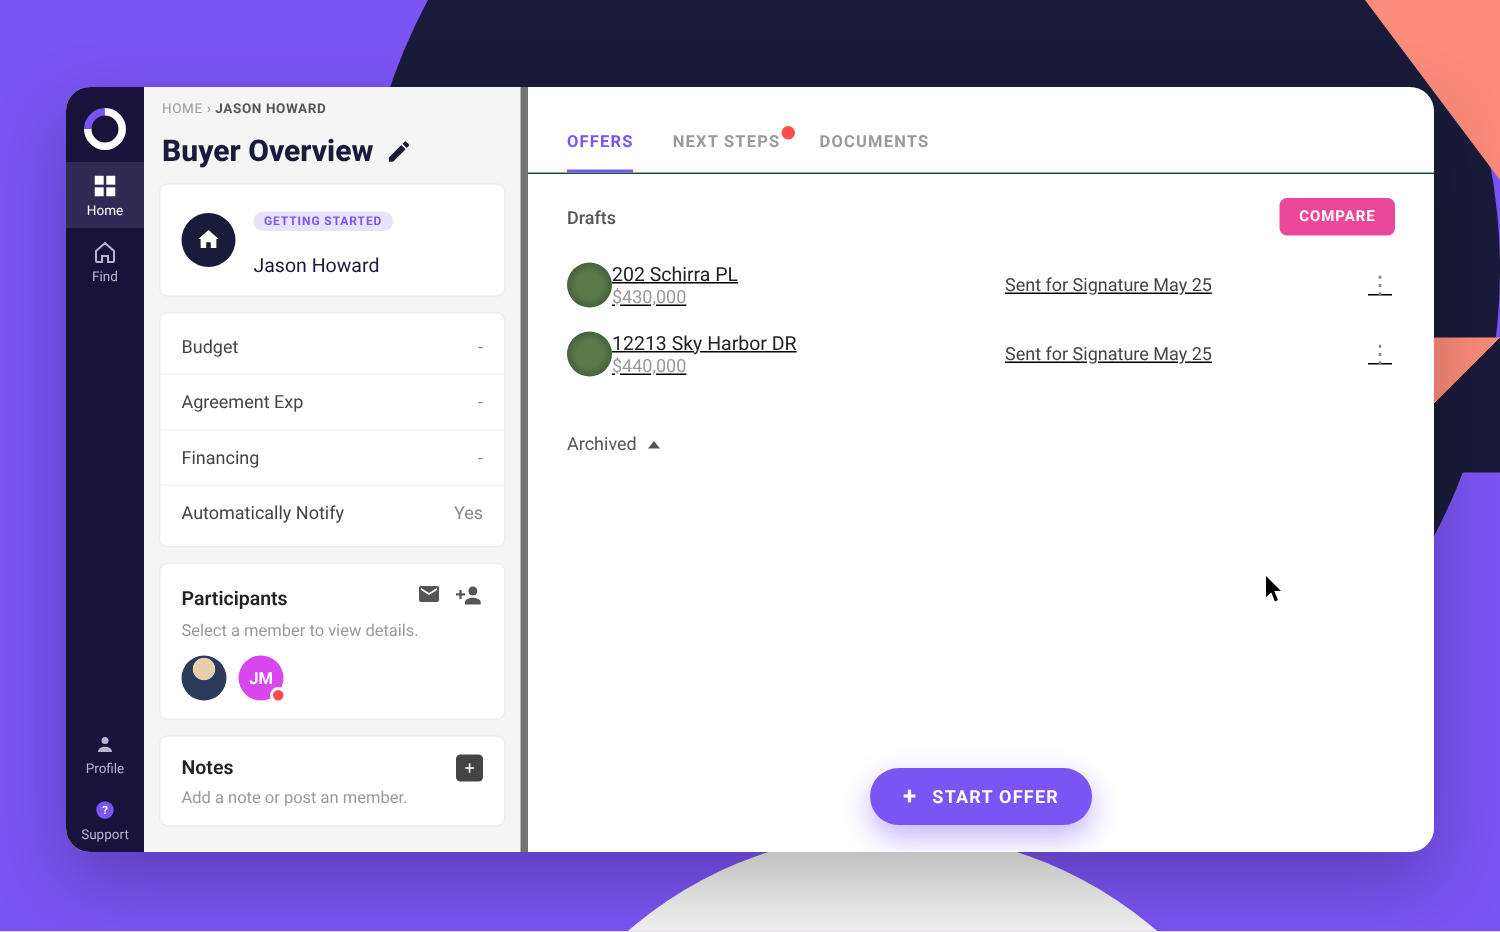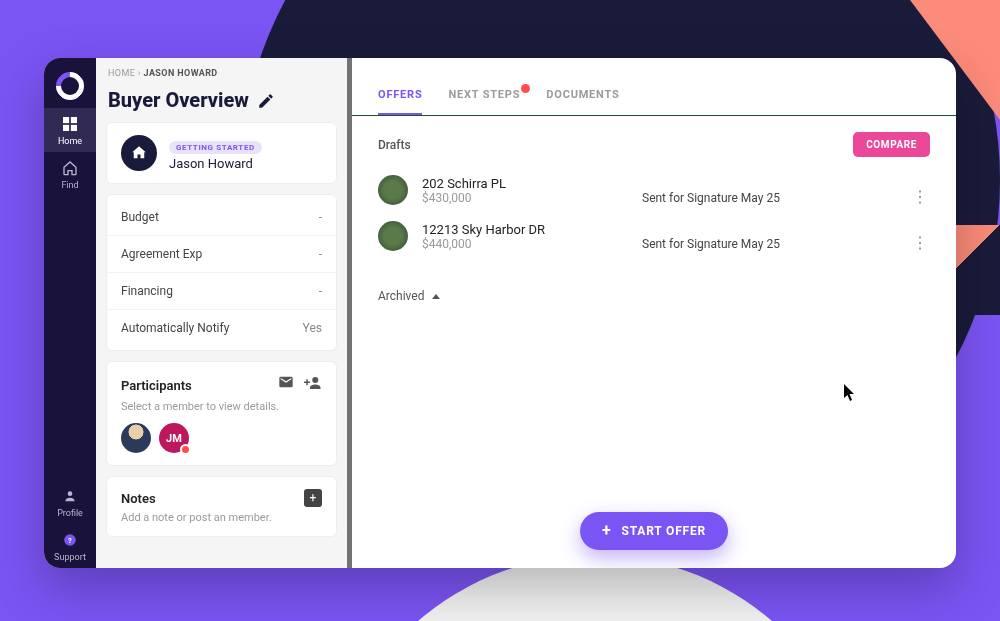--- a/index.html
+++ b/index.html
@@ -146,7 +146,7 @@
     color: #7b54f4;
     padding: 2px 7px;
     border-radius: 9px;
-    margin-bottom: 2px;
+    margin-bottom: 16px;
   }
   .buyer-name { font-size: 13px; color:#1a1b3a; }
 

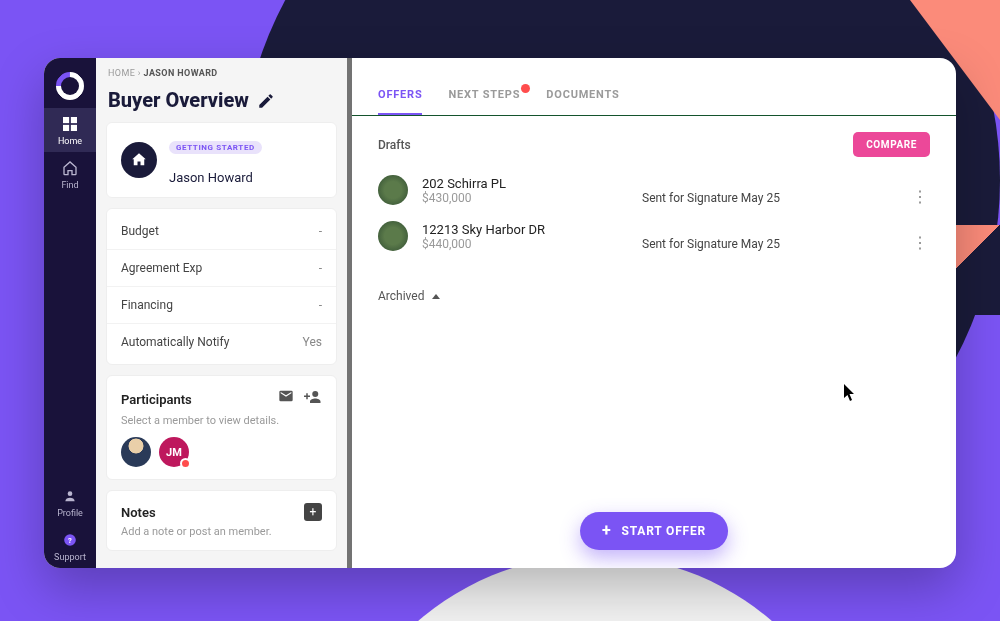--- a/index.html
+++ b/index.html
@@ -241,8 +241,9 @@
   }
 
   .offer-row {
-    display:flex; align-items:flex-end; gap:14px;
+    display:flex; align-items:center; 
     padding: 8px 0;
+    text-decoration: underline;
   }
   .offer-thumb {
     width:30px; height:30px; border-radius:50%;

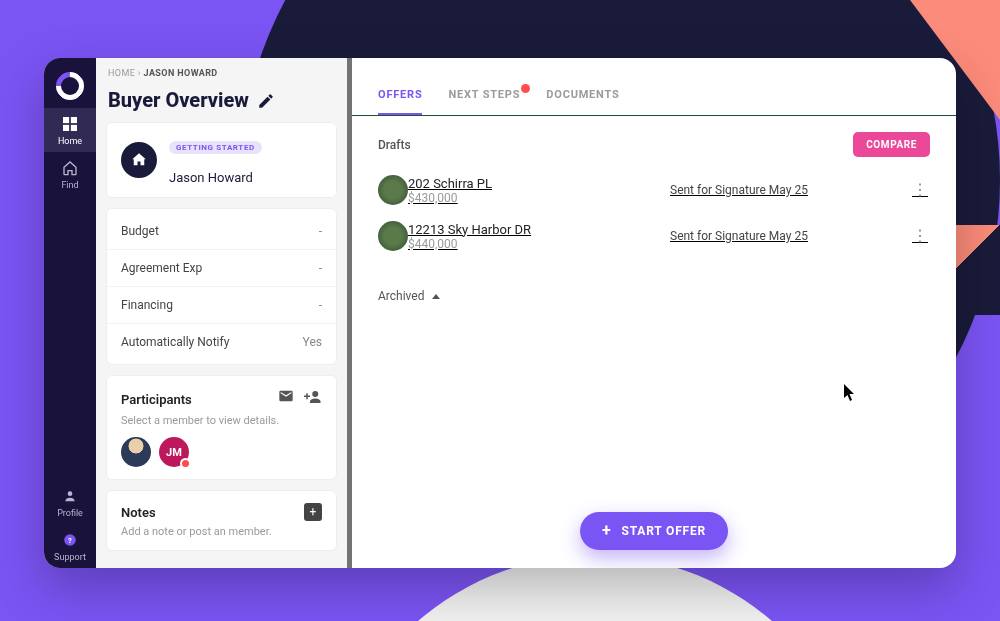--- a/index.html
+++ b/index.html
@@ -180,7 +180,7 @@
     background-size: cover; background-position: center;
   }
   .avatar.photo { background: radial-gradient(circle at 50% 30%, #e9cfa9 28%, #2a3a58 30%); }
-  .avatar.jm { background: #be185d; }
+  .avatar.jm { background: #d946ef; }
   .avatar .badge {
     position:absolute; right:-2px; bottom:-2px;
     width:11px; height:11px; border-radius:50%;

